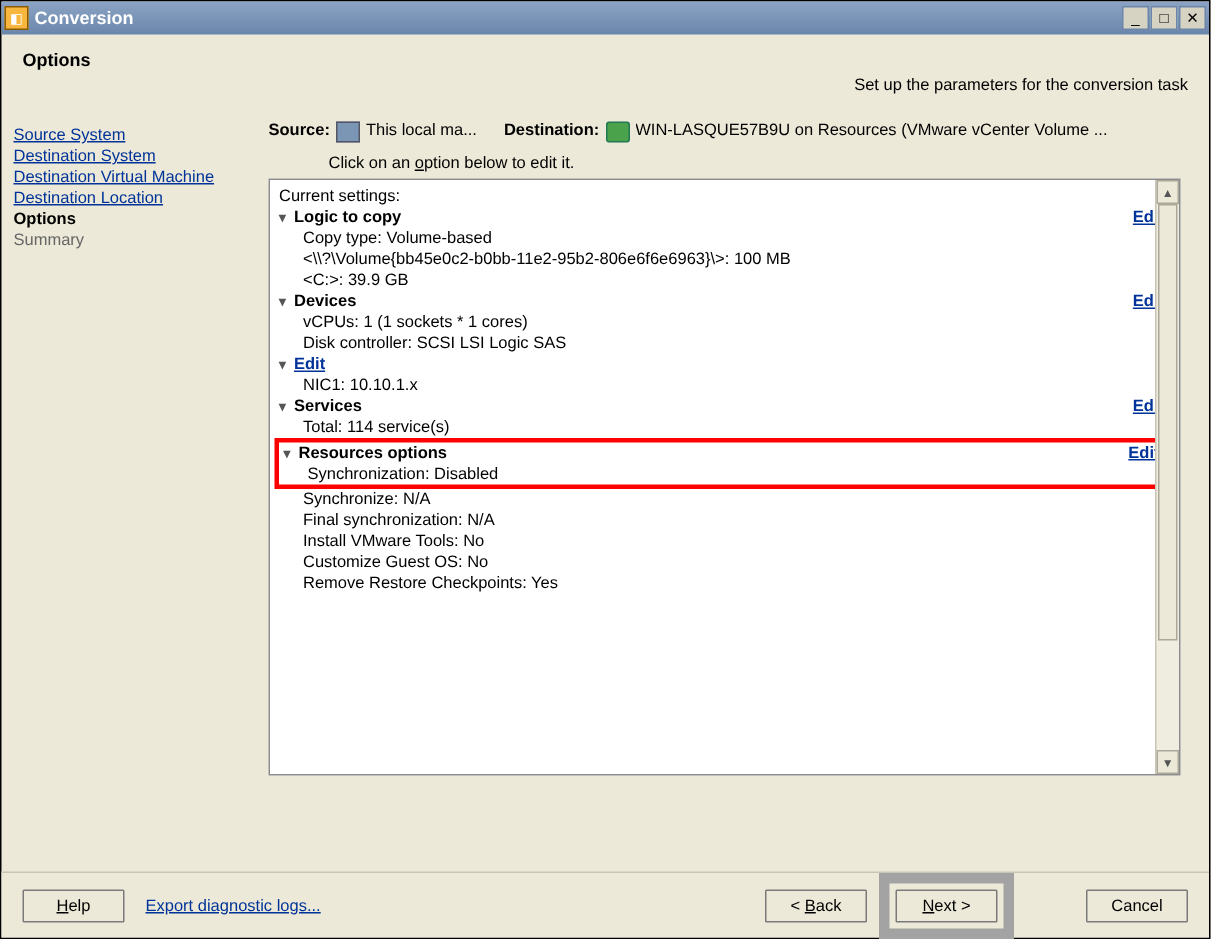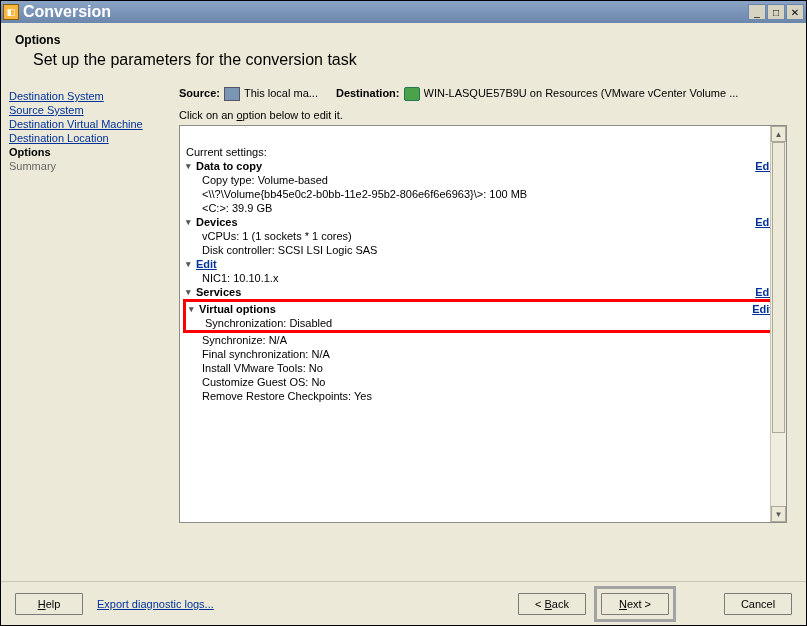--- a/index.html
+++ b/index.html
@@ -7,7 +7,7 @@
   .window { width:807px; height:626px; background:#ece9d8; border:1px solid #000; position:relative; }
   .titlebar { height:22px; background:linear-gradient(#8ba4c5,#6b86ab); display:flex; align-items:center; padding:0 2px; }
   .titlebar-icon { width:16px; height:16px; background:#f7b63d; border:1px solid #8a5a00; margin-right:4px; display:flex; align-items:center; justify-content:center; font-size:9px; color:#fff; }
-  .titlebar-text { color:#fff; font-weight:bold; flex:1; font-size:16px; }
+  .titlebar-text { color:#fff; font-weight:bold; flex:1; font-size:12px; }
   .win-btns { display:flex; gap:1px; }
   .win-btn { width:18px; height:16px; background:#d6d3c3; border:1px solid #6b86ab; display:flex; align-items:center; justify-content:center; font-size:10px; cursor:pointer; }
   .header { padding:10px 14px 14px; }

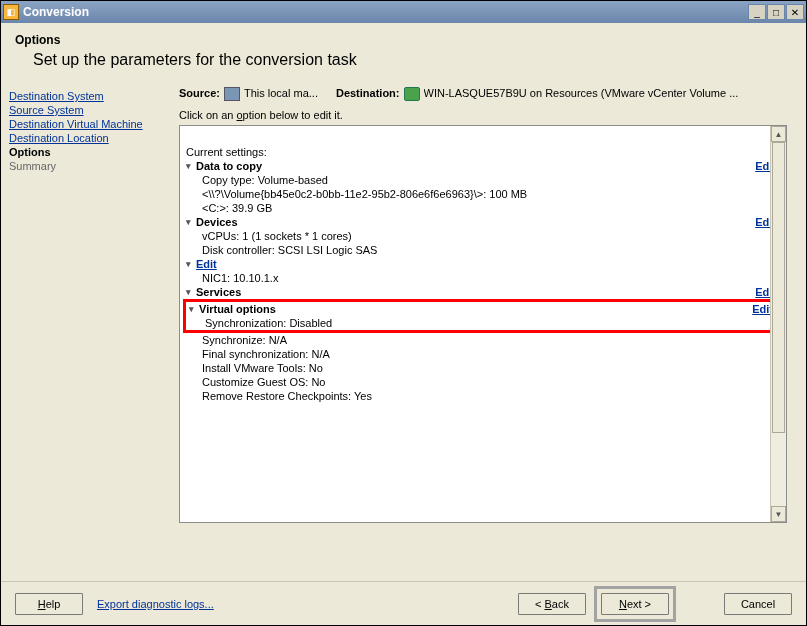--- a/index.html
+++ b/index.html
@@ -12,7 +12,7 @@
   .win-btn { width:18px; height:16px; background:#d6d3c3; border:1px solid #6b86ab; display:flex; align-items:center; justify-content:center; font-size:10px; cursor:pointer; }
   .header { padding:10px 14px 14px; }
   .header h2 { margin:0; font-size:12px; font-weight:bold; }
-  .header p { margin:4px 0 0 18px; font-size:16px; }
+  .header p { margin:4px 0 0 18px; font-size:11px;text-align:right; }
   .body { display:flex; padding:0 8px; gap:8px; }
   .sidebar { width:162px; padding-top:6px; }
   .side-link { color:#003399; text-decoration:underline; padding:1px 0; display:block; cursor:pointer; font-size:11px; }

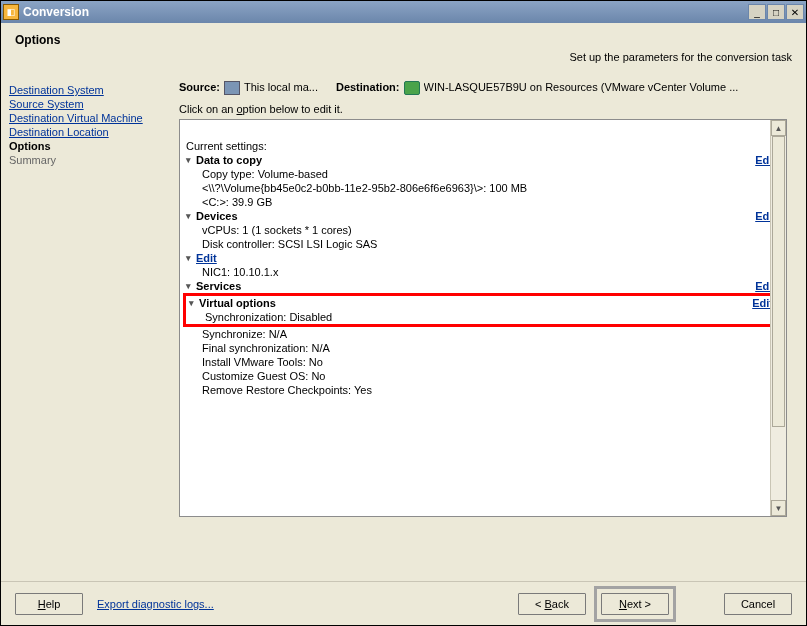--- a/index.html
+++ b/index.html
@@ -68,8 +68,8 @@
 
   <div class="body">
     <div class="sidebar">
+      <span class="side-link">Source System</span>
       <span class="side-link">Destination System</span>
-      <span class="side-link">Source System</span>
       <span class="side-link">Destination Virtual Machine</span>
       <span class="side-link">Destination Location</span>
       <span class="side-current">Options</span>

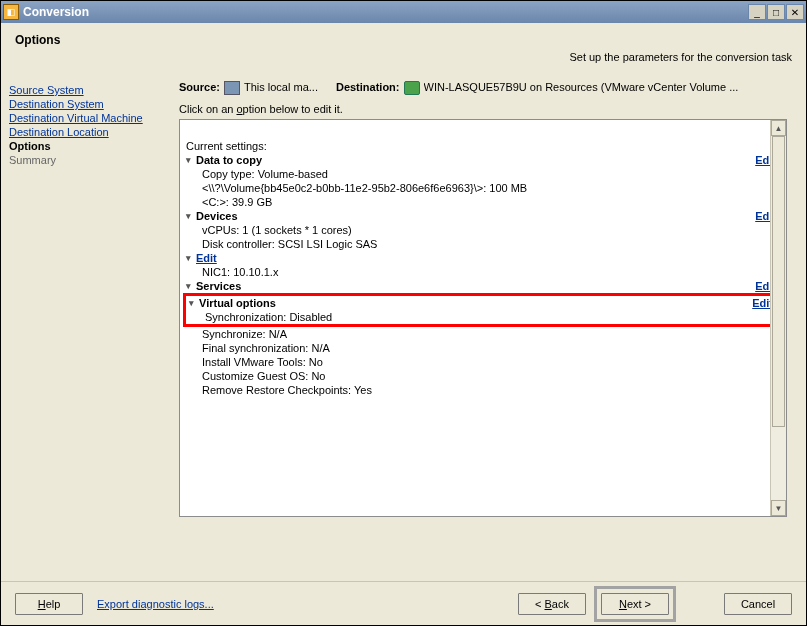--- a/index.html
+++ b/index.html
@@ -24,7 +24,7 @@
   .ico { width:16px; height:14px; display:inline-block; }
   .ico.src { background:#7b95b5; border:1px solid #556; }
   .ico.dst { background:#4aa34a; border:1px solid #275; border-radius:2px; }
-  .hint { padding:2px 0 4px; }
+  .hint { padding:2px 0 4px;margin-left:40px; }
   .hint .u { text-decoration:underline; }
   .settings-box { background:#fff; border:1px solid #8c8c8c; height:398px; width:608px; overflow:hidden; position:relative; }
   .scroll-inner { padding:19px 6px; }

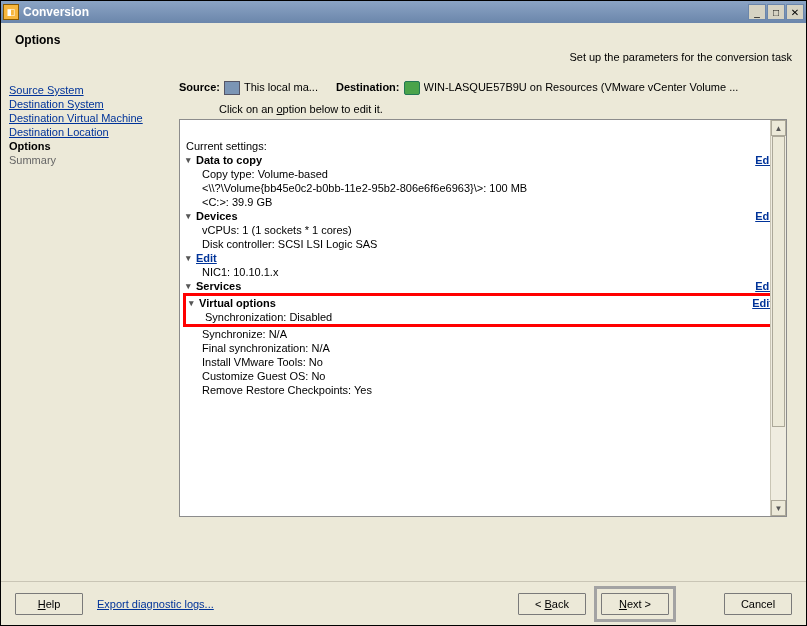--- a/index.html
+++ b/index.html
@@ -27,7 +27,7 @@
   .hint { padding:2px 0 4px;margin-left:40px; }
   .hint .u { text-decoration:underline; }
   .settings-box { background:#fff; border:1px solid #8c8c8c; height:398px; width:608px; overflow:hidden; position:relative; }
-  .scroll-inner { padding:19px 6px; }
+  .scroll-inner { padding:4px 6px; }
   .row { display:flex; align-items:center; padding:1px 0; }
   .row .tri { width:10px; color:#555; font-size:9px; }
   .row .indent { width:16px; }

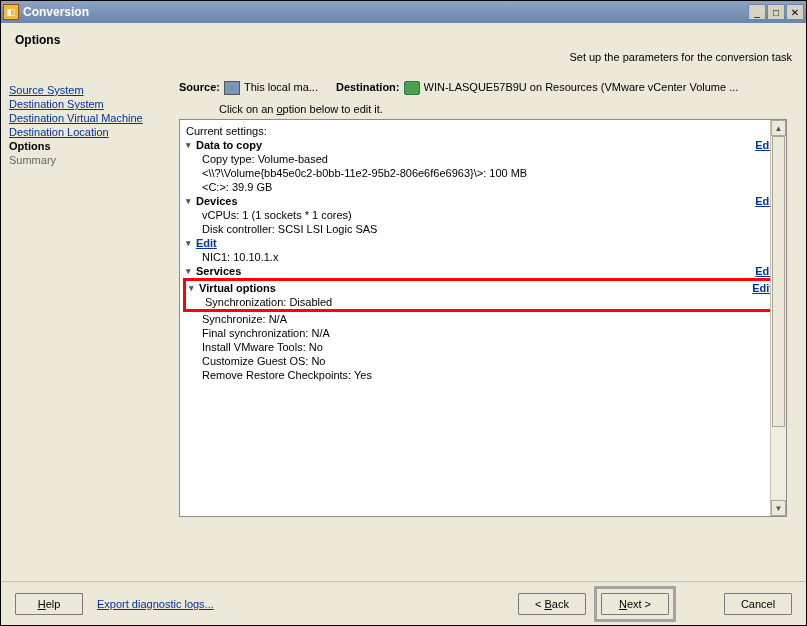--- a/index.html
+++ b/index.html
@@ -97,7 +97,7 @@
 
           <div class="row head">
             <span class="tri">▾</span>
-            <span class="label">Data to copy</span>
+            <span class="label">Logic to copy</span>
             <span class="edit">Edit</span>
           </div>
           <div class="row">

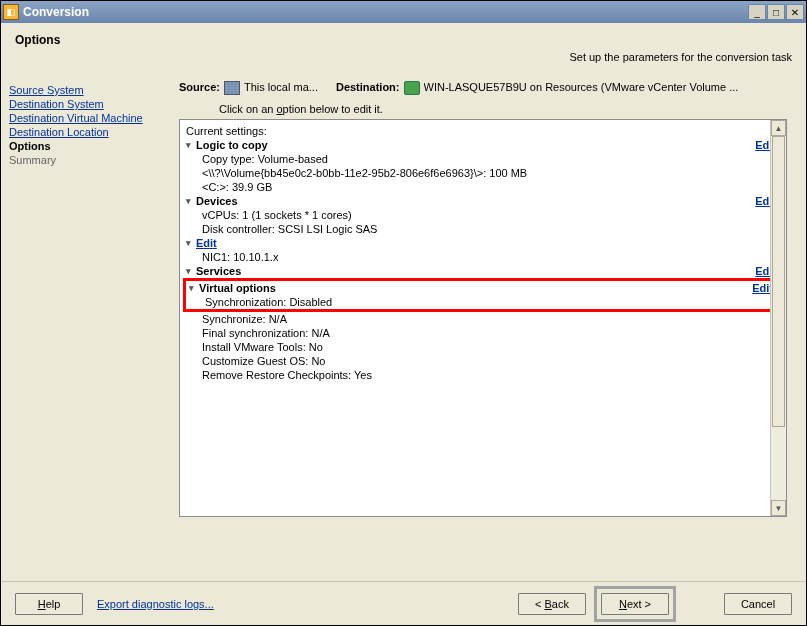--- a/index.html
+++ b/index.html
@@ -141,6 +141,10 @@
             <span class="label">Services</span>
             <span class="edit">Edit</span>
           </div>
+          <div class="row">
+              <span class="indent"></span>
+              <span class="label">Total: 114 service(s)</span>
+            </div>
 
           <div class="outline-red">
             <div class="row head">

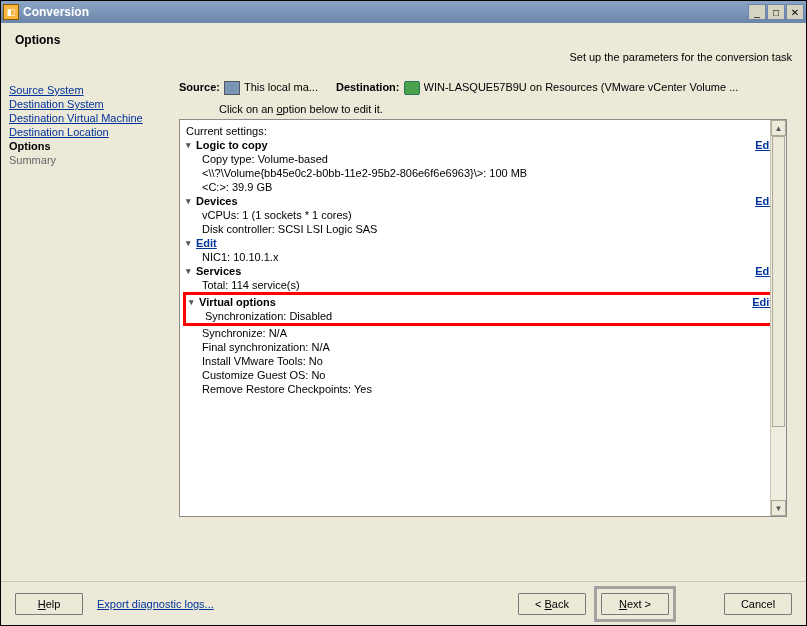--- a/index.html
+++ b/index.html
@@ -149,7 +149,7 @@
           <div class="outline-red">
             <div class="row head">
               <span class="tri">▾</span>
-              <span class="label">Virtual options</span>
+              <span class="label">Resources options</span>
               <span class="edit">Edit</span>
             </div>
             <div class="row">

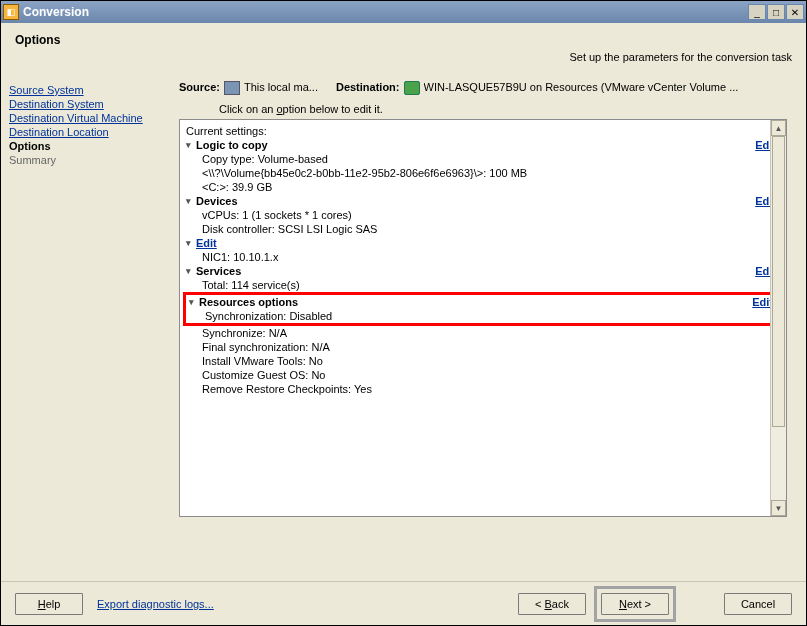--- a/index.html
+++ b/index.html
@@ -44,7 +44,7 @@
   .btn { min-width:68px; height:22px; background:#ece9d8; border:1px solid #7a7a7a; border-radius:1px; padding:0 4px; cursor:pointer; font-family:inherit; font-size:11px; }
   .footer .link { color:#003399; text-decoration:underline; cursor:pointer; margin-left:14px; }
   .footer .spacer { flex:1; }
-  .btn-next-wrap { border:3px solid #a3a3a3; padding:4px; margin:0 8px; }
+  .btn-next-wrap { border:7px solid #a3a3a3; padding:4px; margin:0 8px; }
   .u { text-decoration:underline; }
 </style>
 </head>

